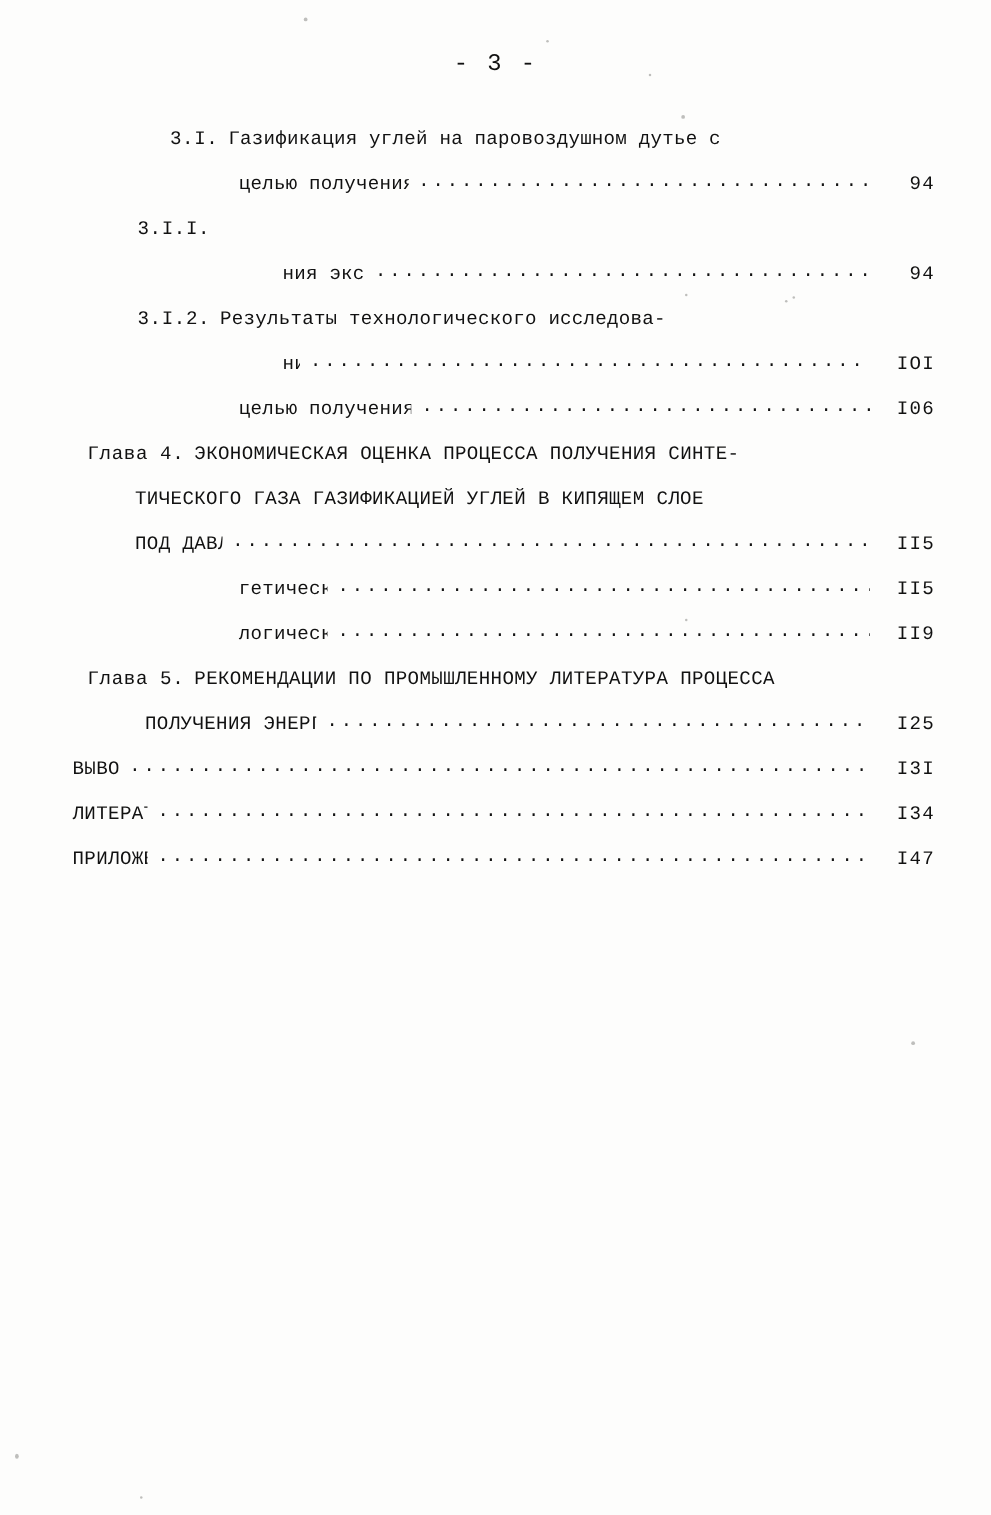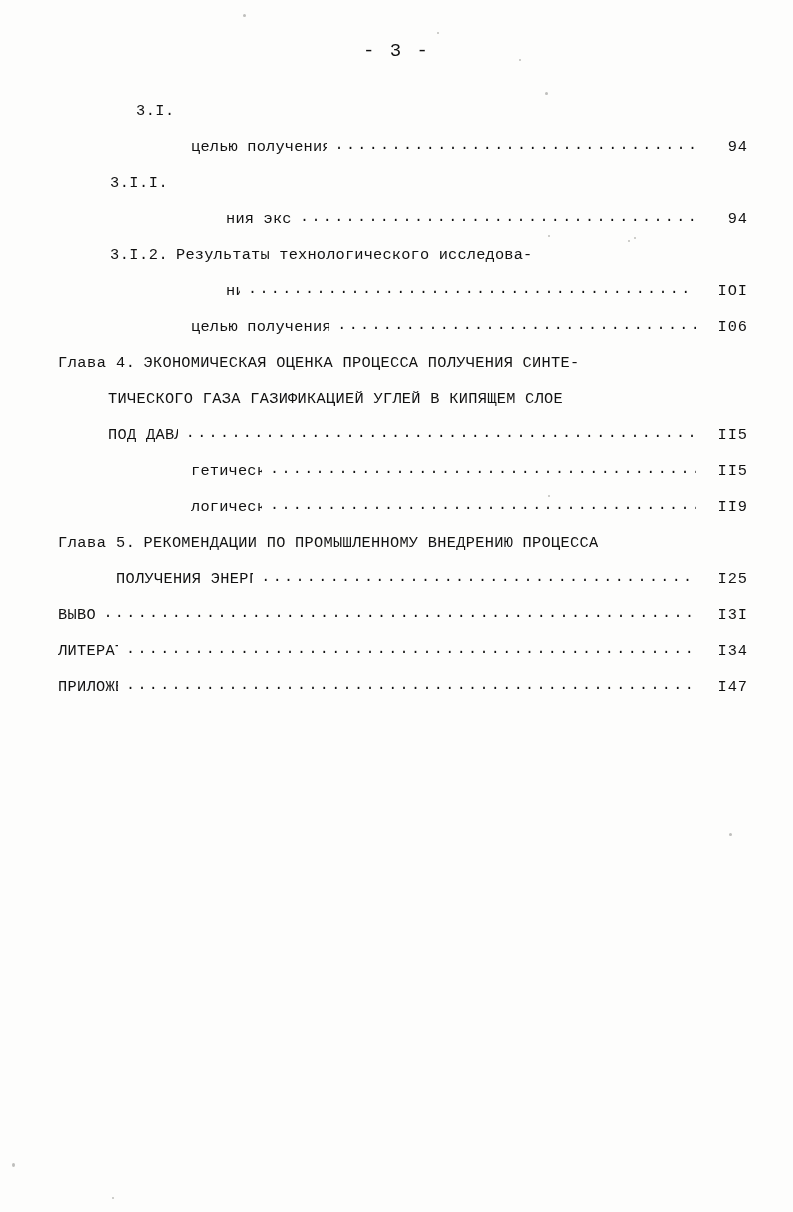--- a/index.html
+++ b/index.html
@@ -113,6 +113,7 @@
       <div class="entry lvl-1">
         <div class="label-wrap">
           <span class="num">3.I.</span>
+          <span class="txt">Газификация углей на паровоздушном дутье с</span>
         </div>
         <span class="dots"></span>
         <span class="pg empty"></span>

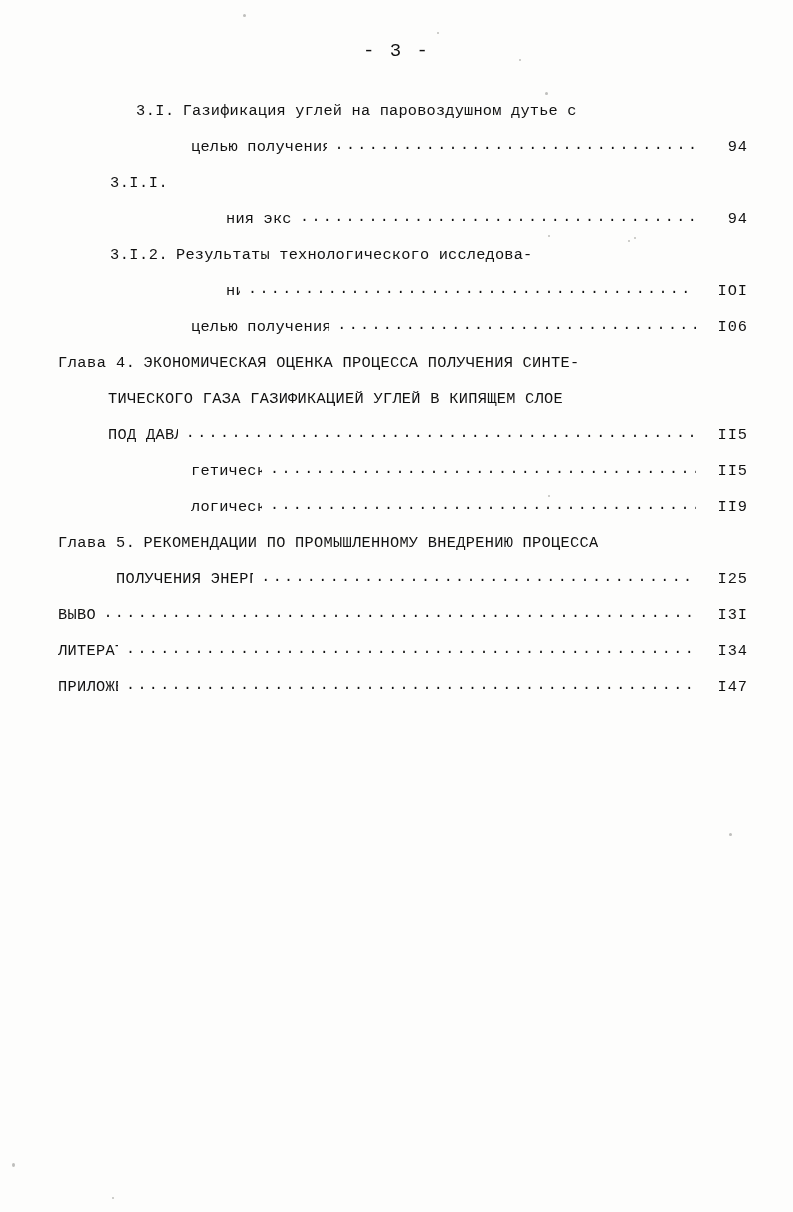--- a/index.html
+++ b/index.html
@@ -80,7 +80,7 @@
   .pg.empty { visibility: hidden; }
 
   
-  .lvl-chapter { margin-left: 0px; }
+  .lvl-chapter { margin-left: 12px; }
   .lvl-1 { margin-left: 78px; }
   .lvl-2 { margin-left: 52px; }
   .lvl-flat { margin-left: 0px; }

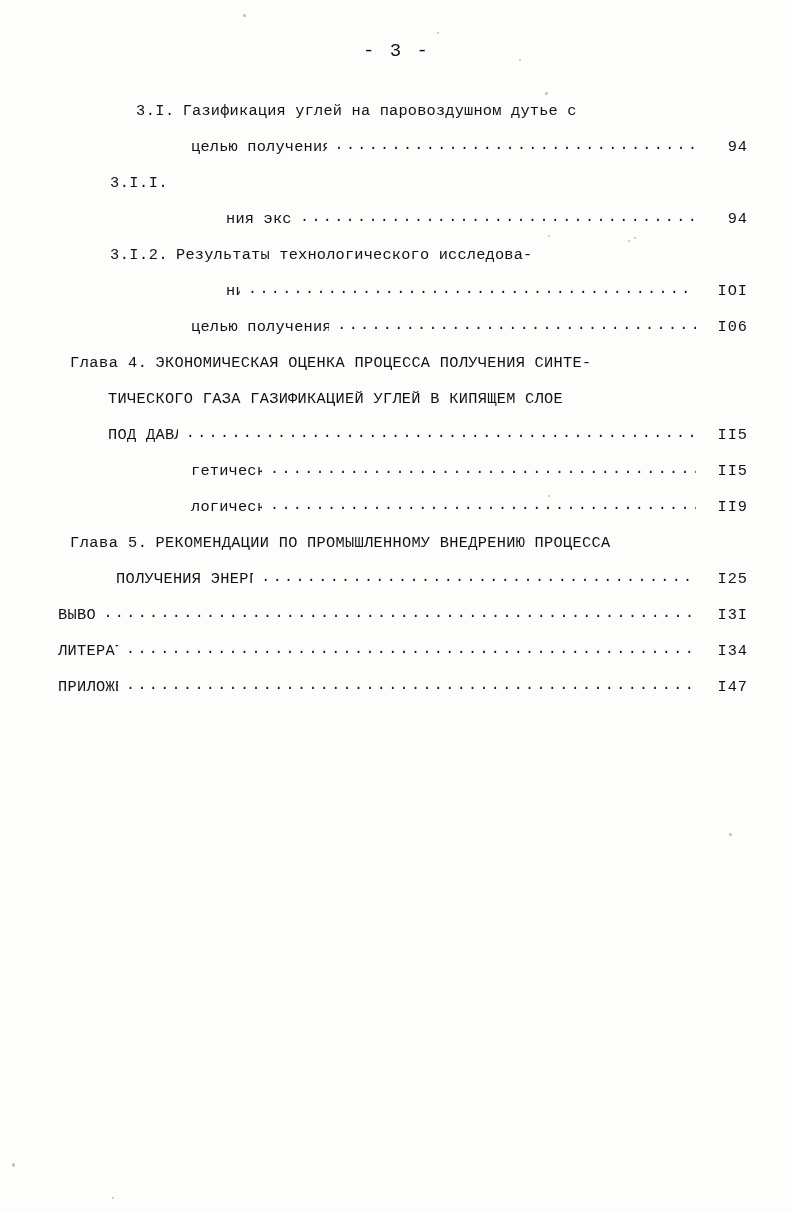--- a/index.html
+++ b/index.html
@@ -200,7 +200,7 @@
       <div class="entry lvl-chapter">
         <div class="label-wrap">
           <span class="num">Глава 5.</span>
-          <span class="txt caps">РЕКОМЕНДАЦИИ ПО ПРОМЫШЛЕННОМУ ВНЕДРЕНИЮ ПРОЦЕССА</span>
+          <span class="txt caps">РЕКОМЕНДАЦИИ ПО ПРОМЫШЛЕННОМУ ЛИТЕРАТУРА ПРОЦЕССА</span>
         </div>
         <span class="dots"></span>
         <span class="pg empty"></span>

